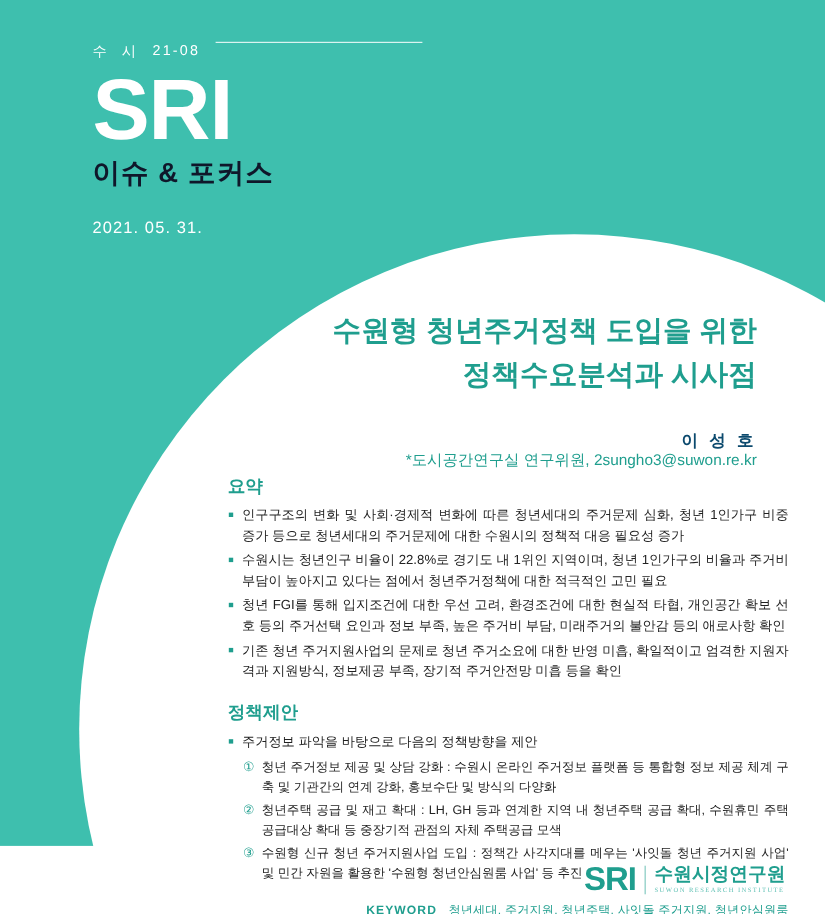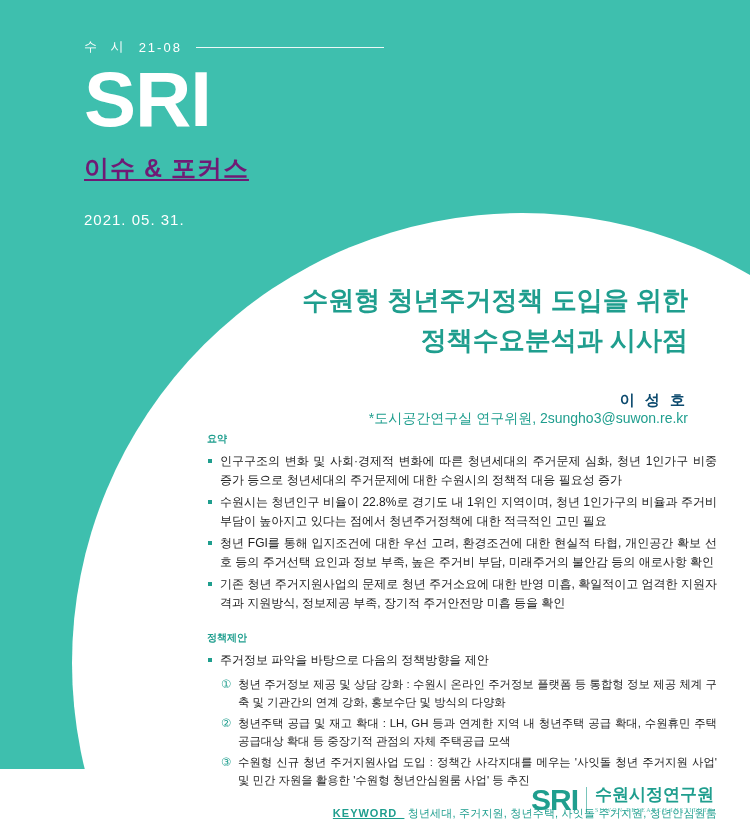--- a/index.html
+++ b/index.html
@@ -53,7 +53,6 @@
   }
   .issue-line {
     display: flex;
-    align-items: center;
     gap: 10px;
     color: #ffffff;
     font-size: 13px;

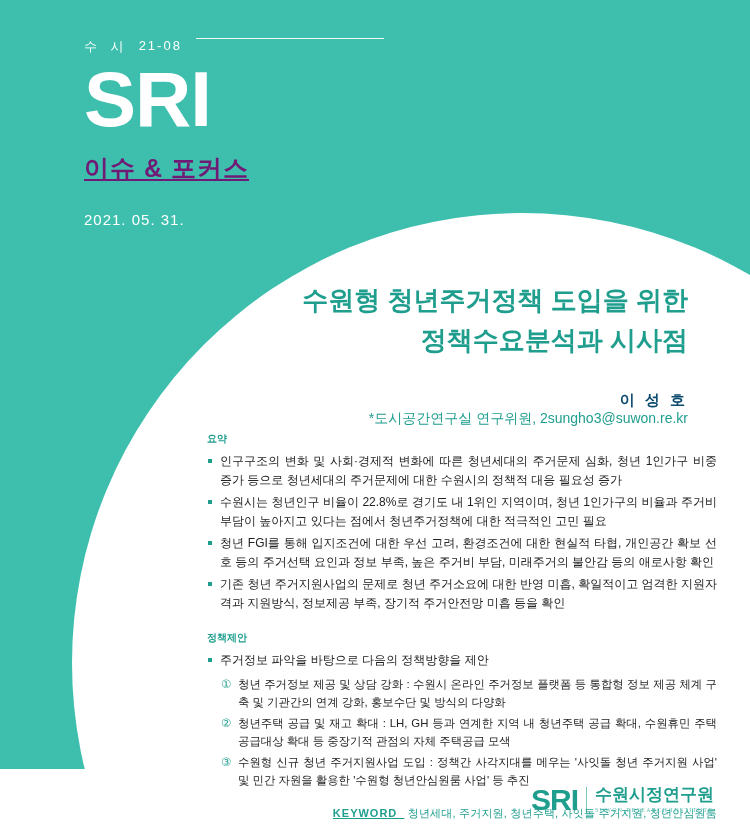--- a/index.html
+++ b/index.html
@@ -75,12 +75,11 @@
     margin-top: 6px;
   }
   .sri-sub {
-    color: #701a75;
+    color: #0f172a;
     font-size: 25px;
     font-weight: bold;
     letter-spacing: 1px;
-    margin-top: 16px;
-    text-decoration: underline;
+    margin-top: 4px;
   }
   .issue-date {
     color: #ffffff;

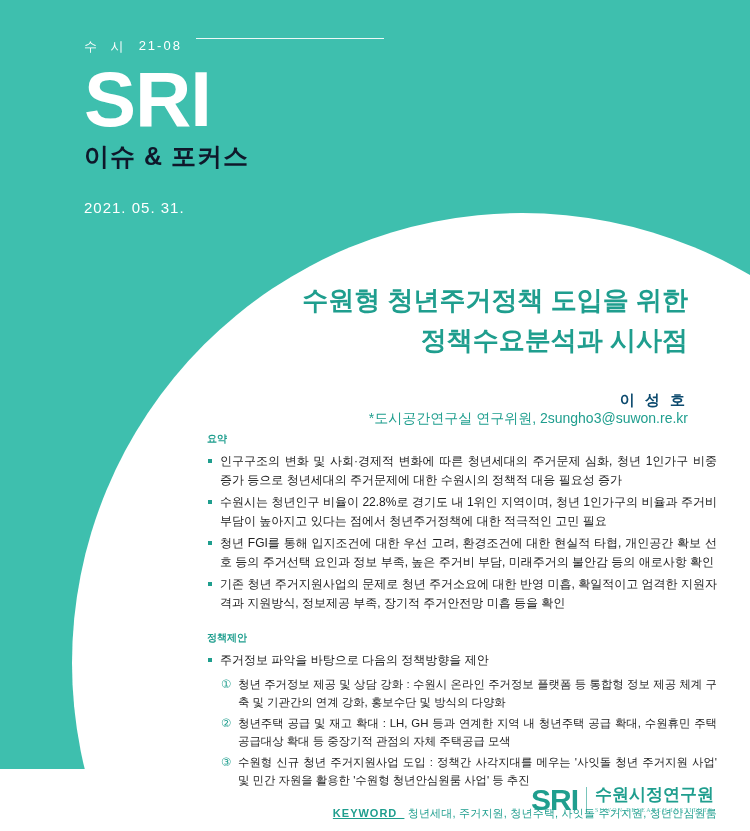--- a/index.html
+++ b/index.html
@@ -129,7 +129,7 @@
   }
   .section-head {
     color: #1f9e8e;
-    font-size: 10px;
+    font-size: 16px;
     font-weight: bold;
     margin-bottom: 6px;
   }

